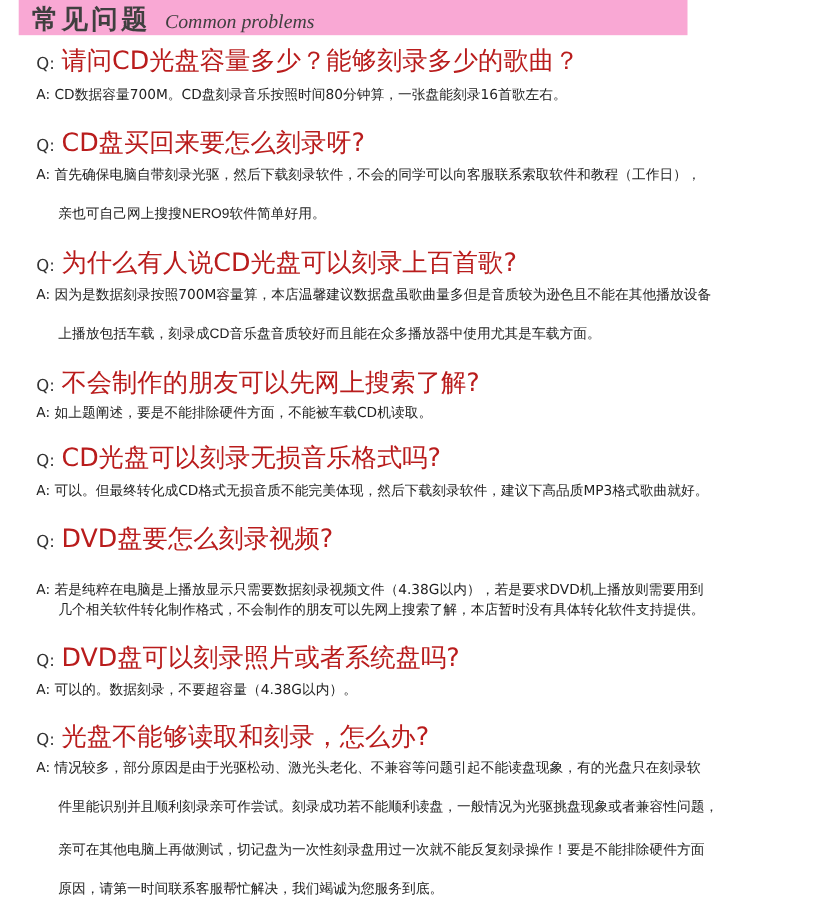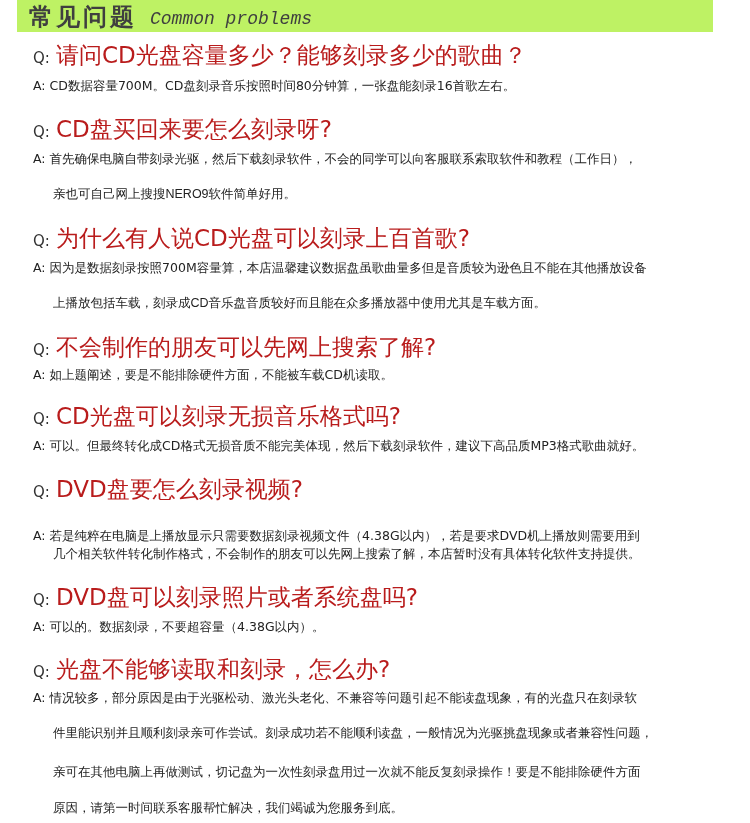--- a/index.html
+++ b/index.html
@@ -6,8 +6,8 @@
   body { width: 750px; height: 823px; position: relative; overflow: hidden;
          font-family: "Liberation Sans", "DejaVu Sans", sans-serif; }
   .header {
-    position: absolute; left: 17px; top: 0; width: 696px; height: 32px;
-    background: #bef264;
+    position: absolute; left: 17px; top: 0; width: 608px; height: 32px;
+    background: #f9a8d4;
   }
   .header .zh {
     position: absolute; left: 12px; top: 1px; font-size: 24px; font-weight: bold;

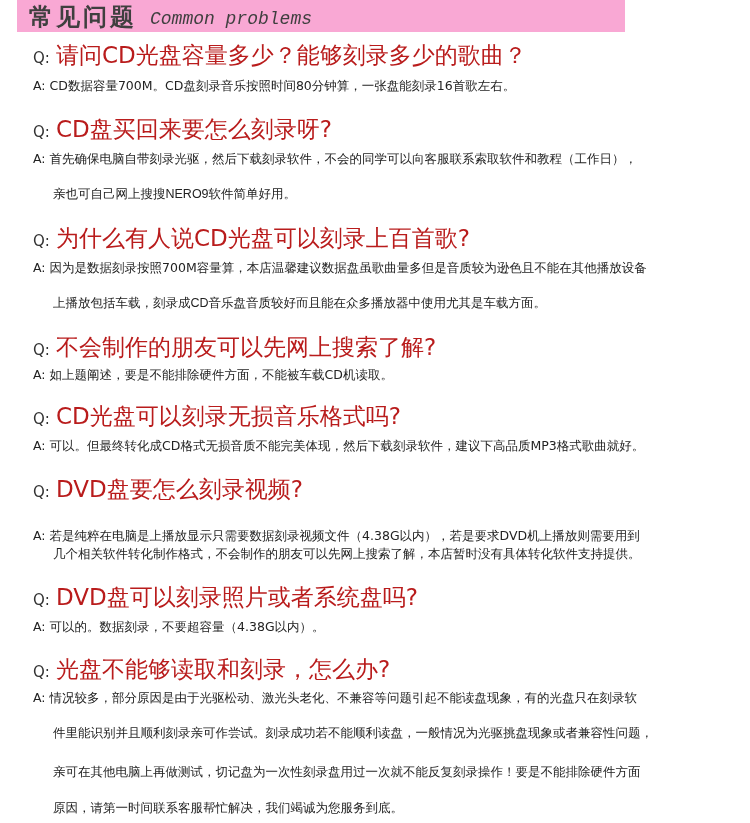--- a/index.html
+++ b/index.html
@@ -15,7 +15,7 @@
   }
   .header .en {
     position: absolute; left: 133px; top: 9px; font-size: 18px; font-style: italic;
-    color: #3f3f3f; font-family: Liberation Mono, monospace;
+    color: #3f3f3f; font-family: Liberation Serif, serif;
   }
   .faq { position: absolute; left: 0; top: 0; width: 750px; }
   .q {

